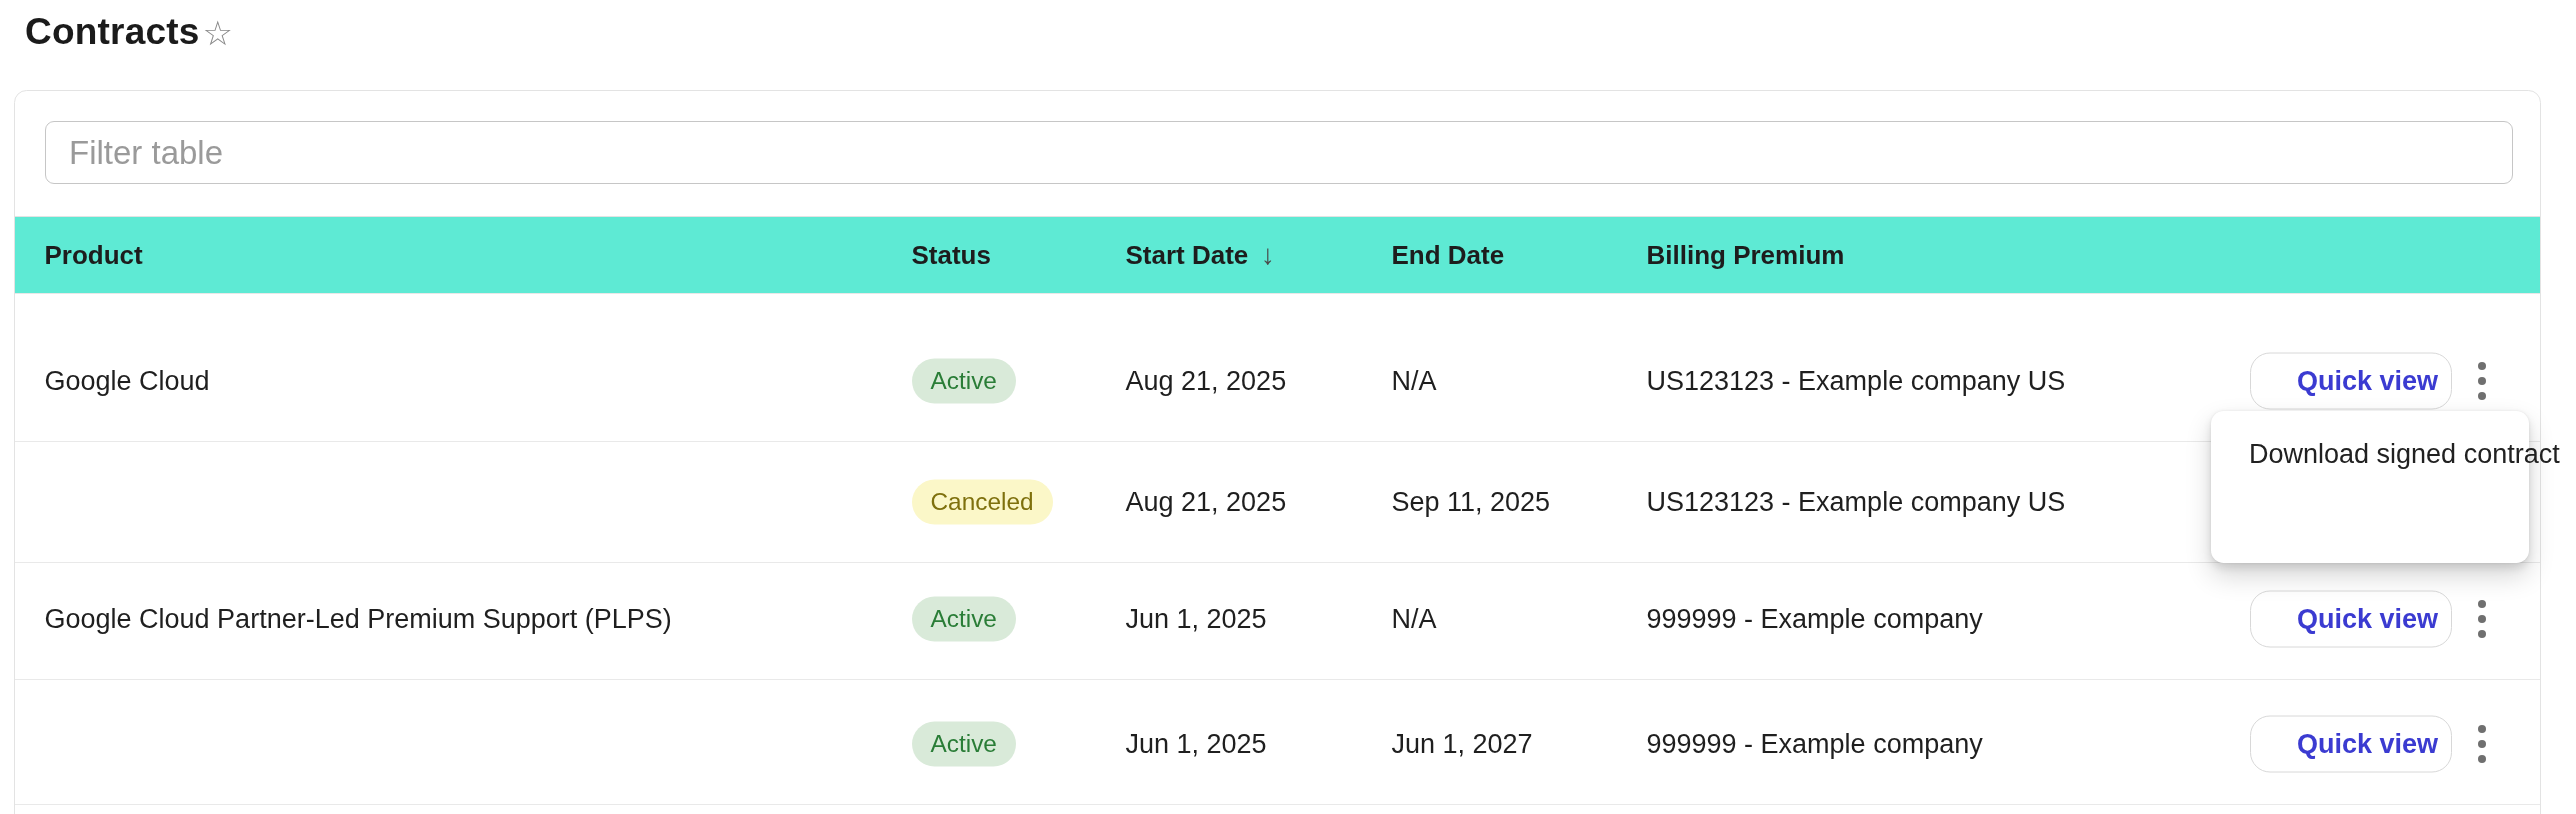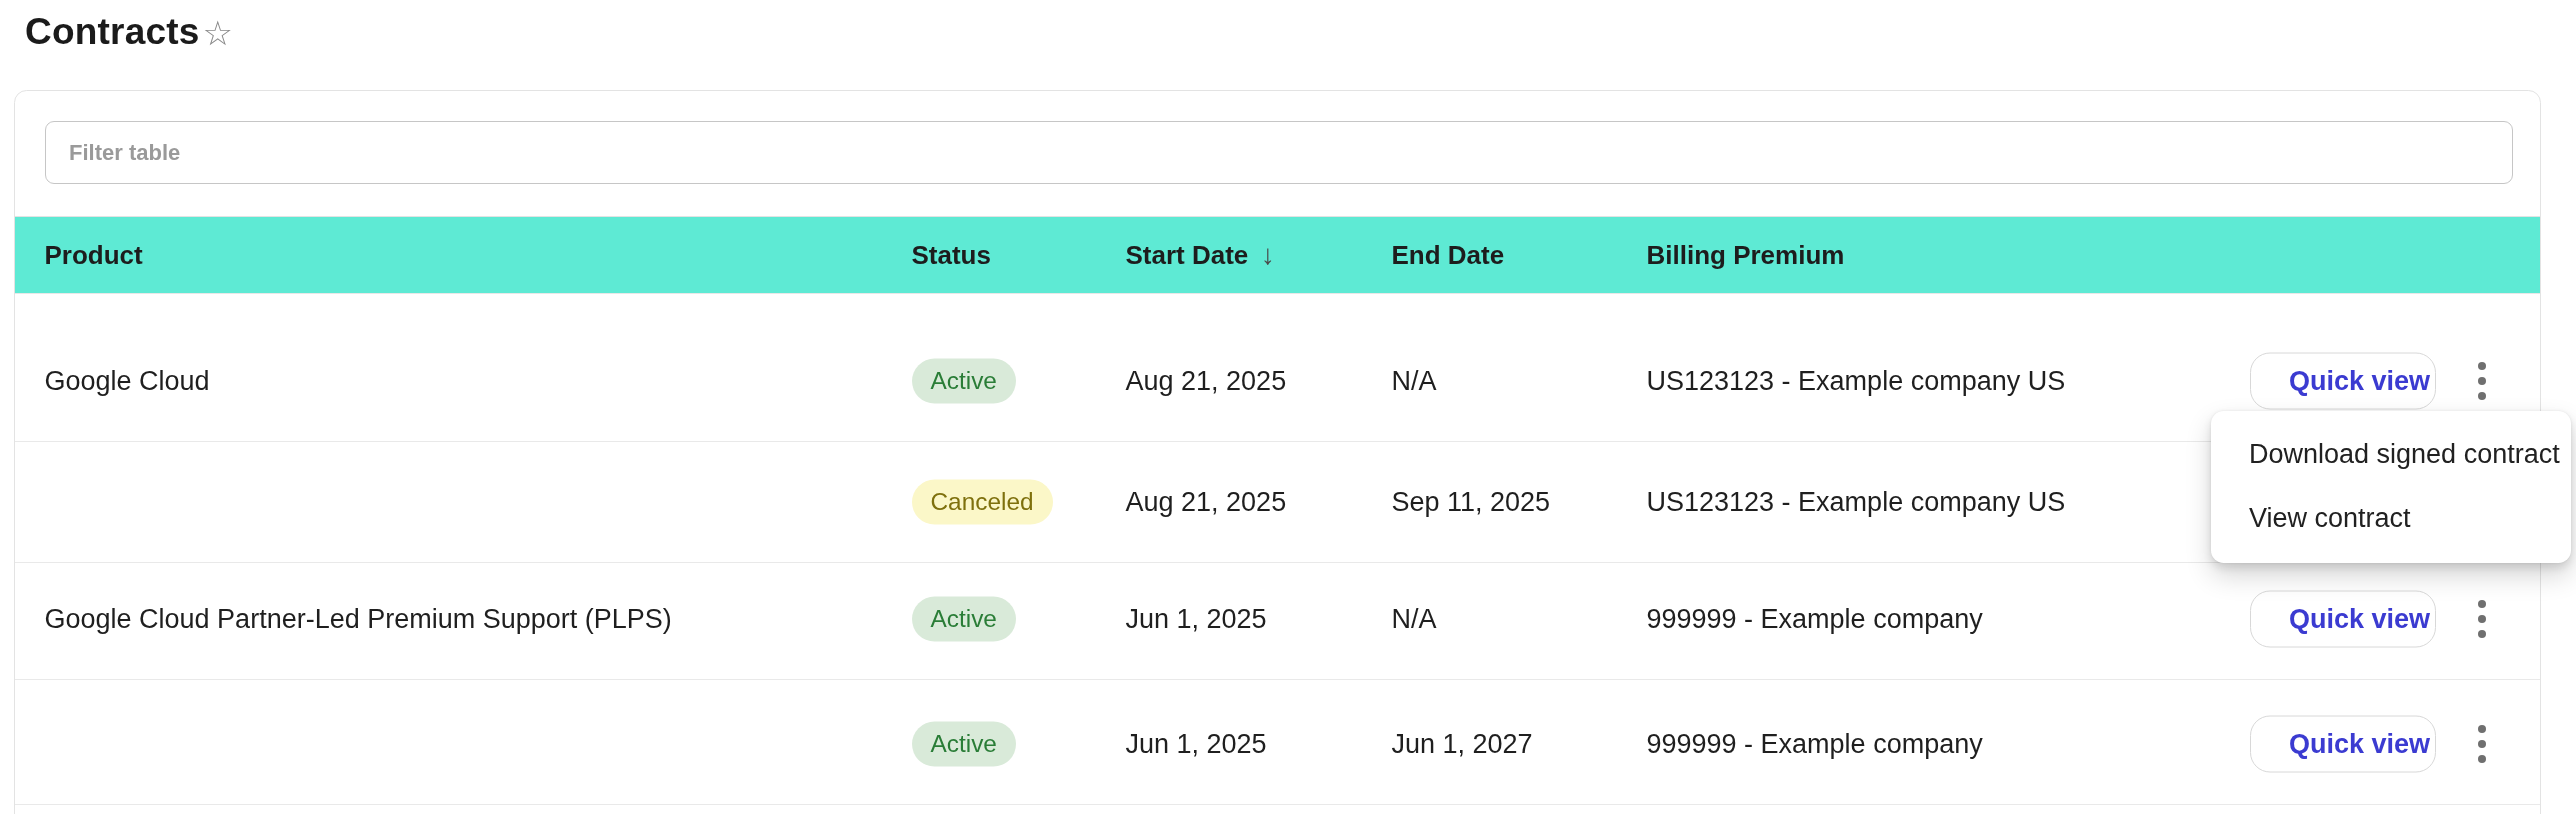--- a/index.html
+++ b/index.html
@@ -26,9 +26,8 @@
   .filter-input {
     position:absolute; left:30px; top:30px; width:2468px; height:63px;
     border:1.8px solid #c6c6c6; border-radius:9px; background:#fff;
-    font-size:22px; padding:0 23.5px; color:#0c4a6e; outline:none;
+    font-size:33px; padding:0 23.5px; color:#0c4a6e; outline:none;
     font-family:"Liberation Sans","DejaVu Sans",sans-serif;
-    font-weight:bold;
   }
   .filter-input::placeholder { color:#9a9a9a; opacity:1; }
 

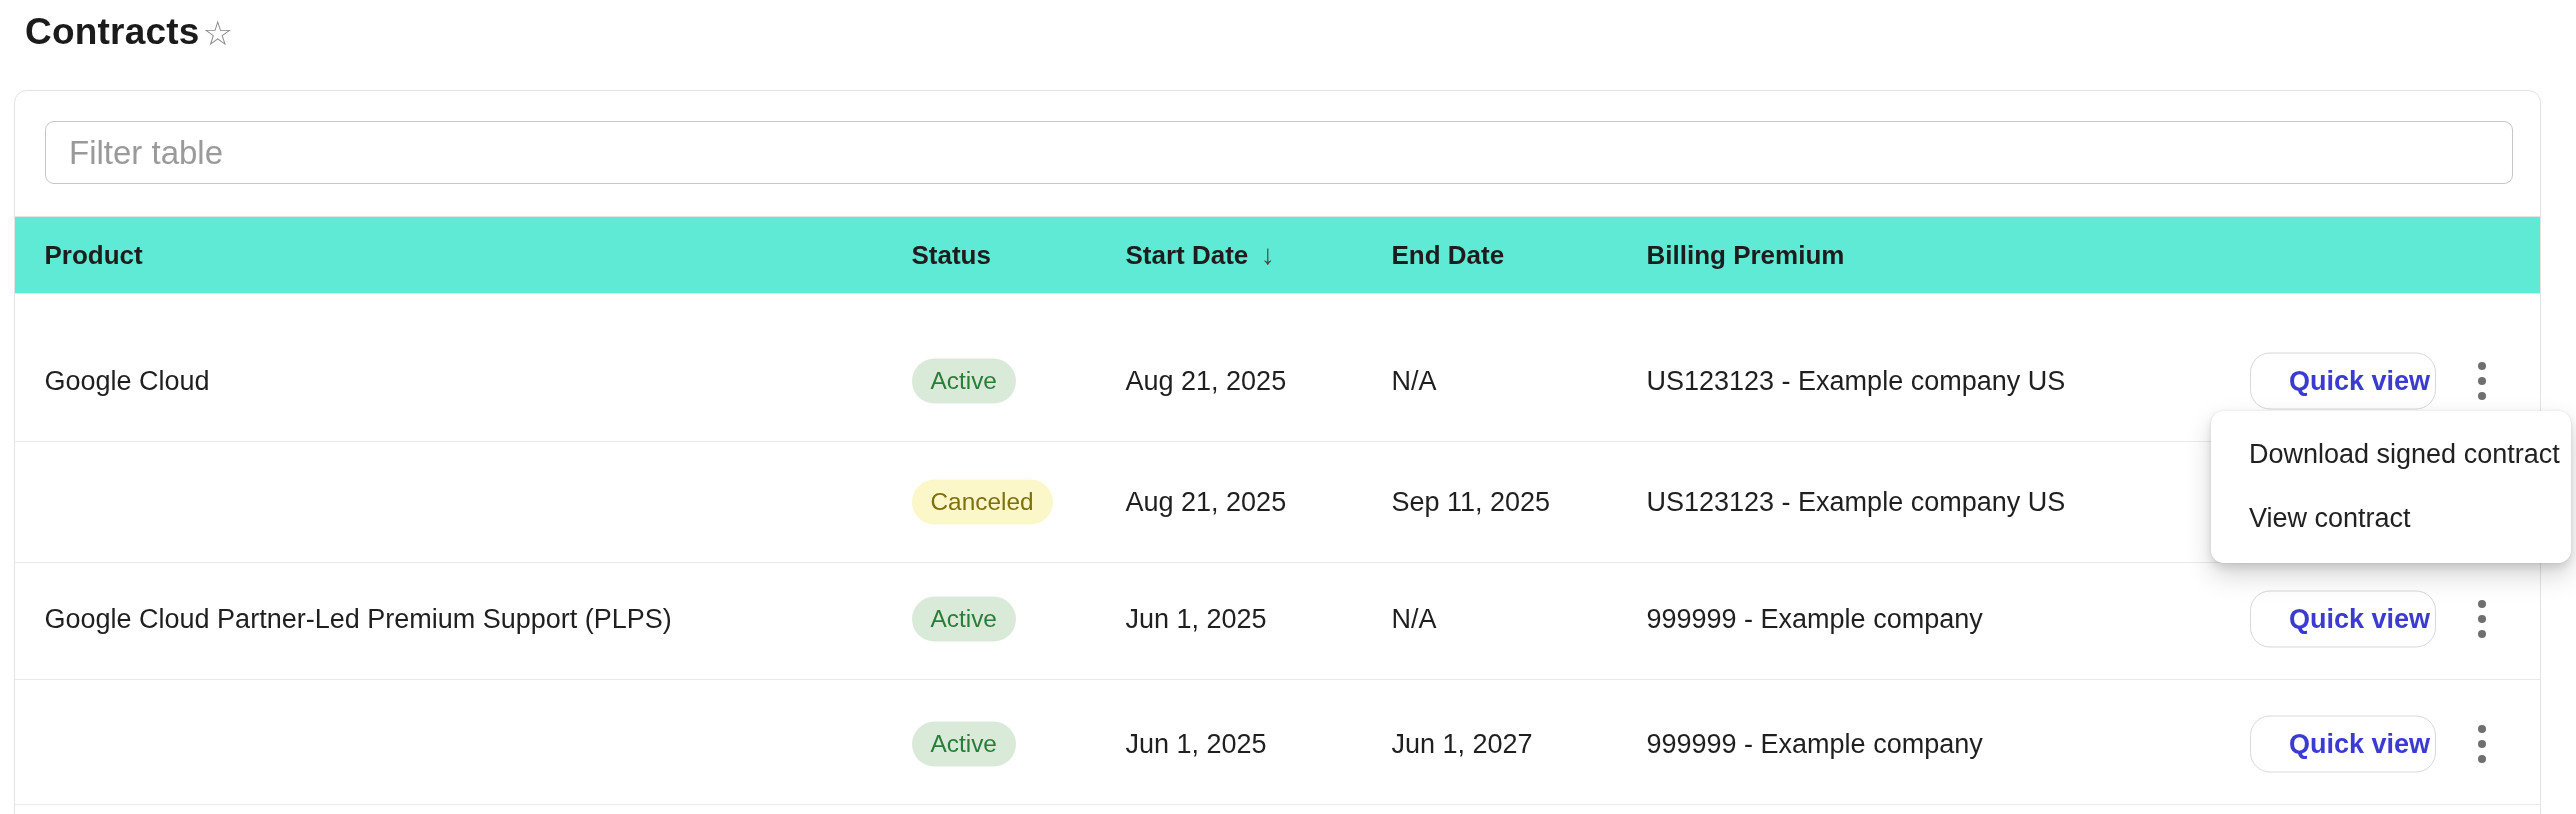--- a/index.html
+++ b/index.html
@@ -59,7 +59,7 @@
   
   .quick-view-btn {
     position:absolute; left:2235px; top:50%; transform:translateY(-50%);
-    width:186px; height:57px; background:#fff;
+    width:202px; height:57px; background:#fff;
     border:1.8px solid #d8d8d8; border-radius:20px;
     color:#3b3bd1; font-size:27px; font-weight:700;
     display:flex; align-items:center; justify-content:center;

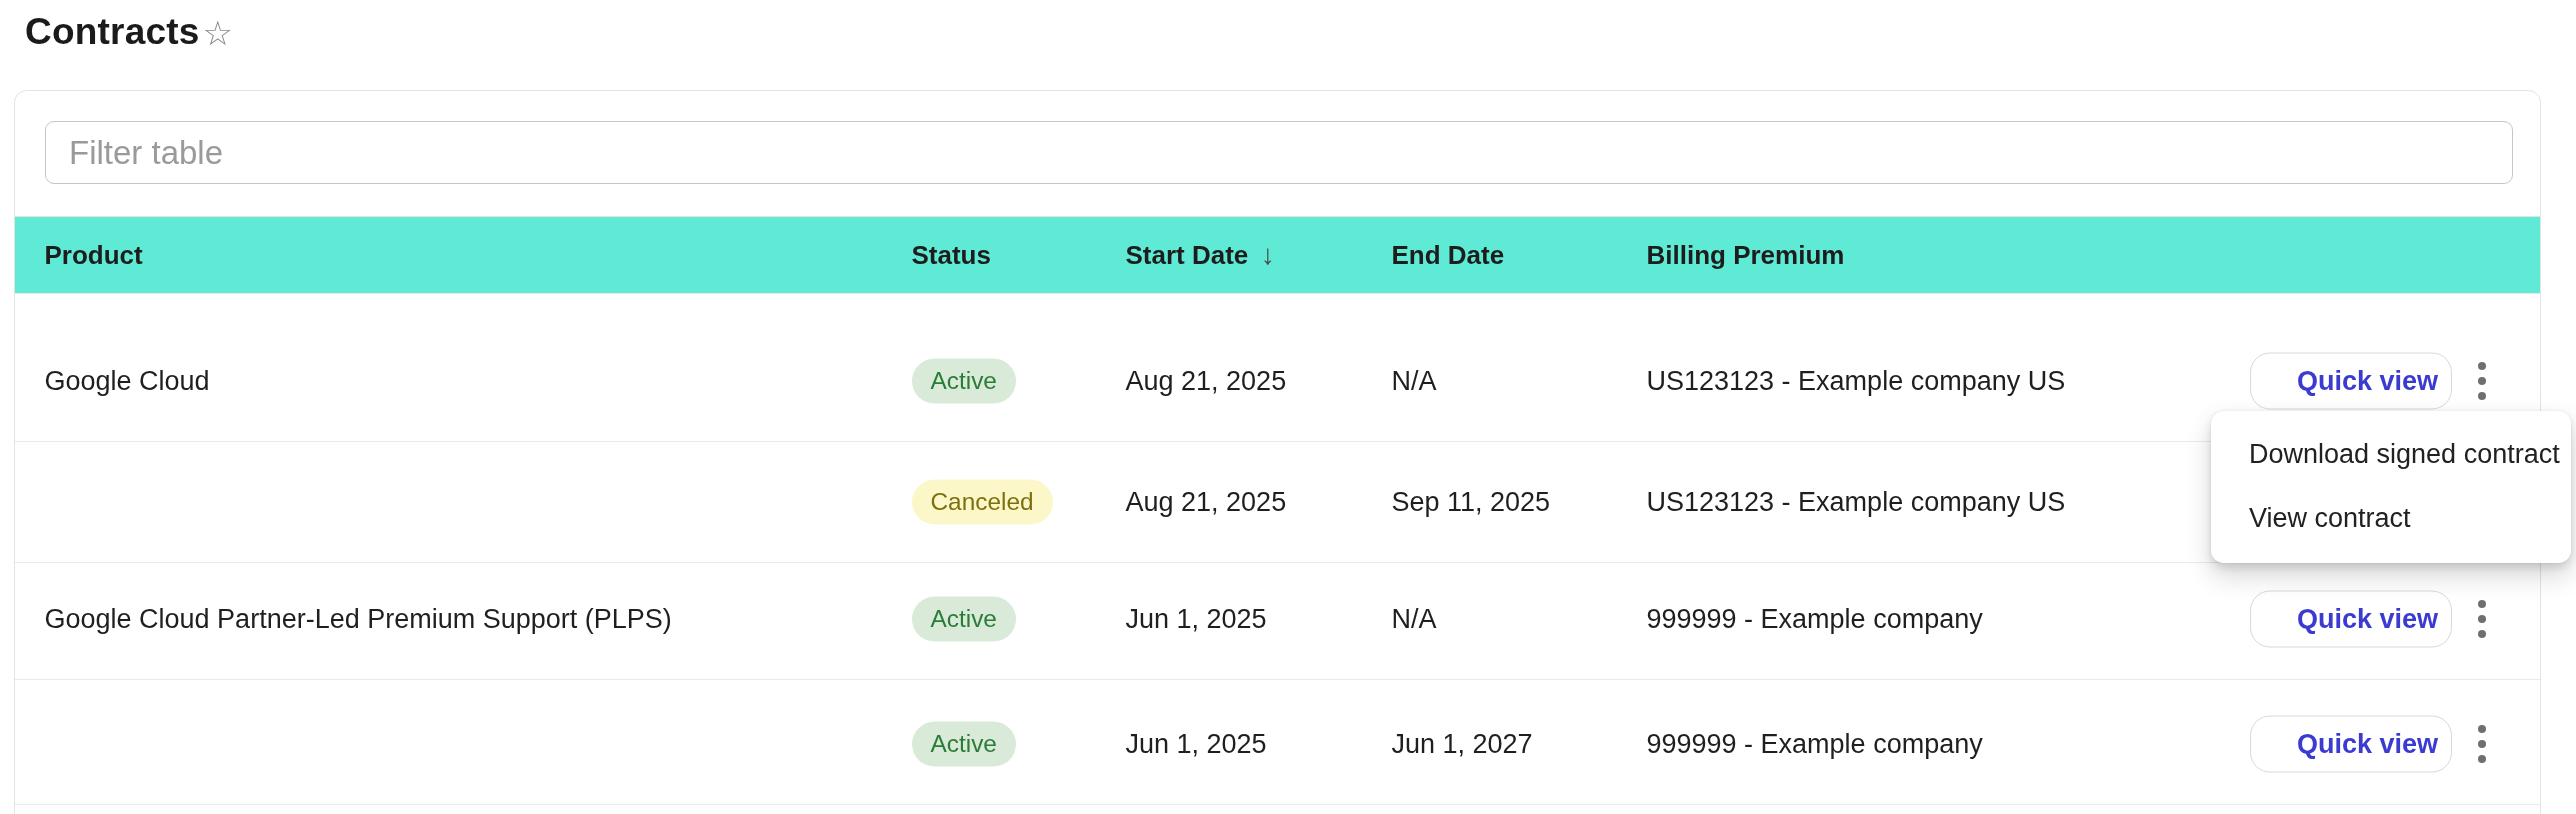--- a/index.html
+++ b/index.html
@@ -74,10 +74,10 @@
 
   
   .context-menu {
-    position:absolute; left:2211px; top:411px; width:360px; height:152px;
+    position:absolute; left:2211px; top:411px; width:318px; height:152px;
     background:#fff; border-radius:12.6px; z-index:10;
     box-shadow:0 12.6px 27px rgba(0,0,0,.16), 0 4.5px 9px rgba(0,0,0,.10), 0 0 2.7px rgba(0,0,0,.08);
-    padding:11.7px 0; display:flex; flex-direction:column;
+    padding:11.7px 0; display:flex; 
   }
   .menu-item {
     height:64px; display:flex; align-items:center; padding:0 38px;

